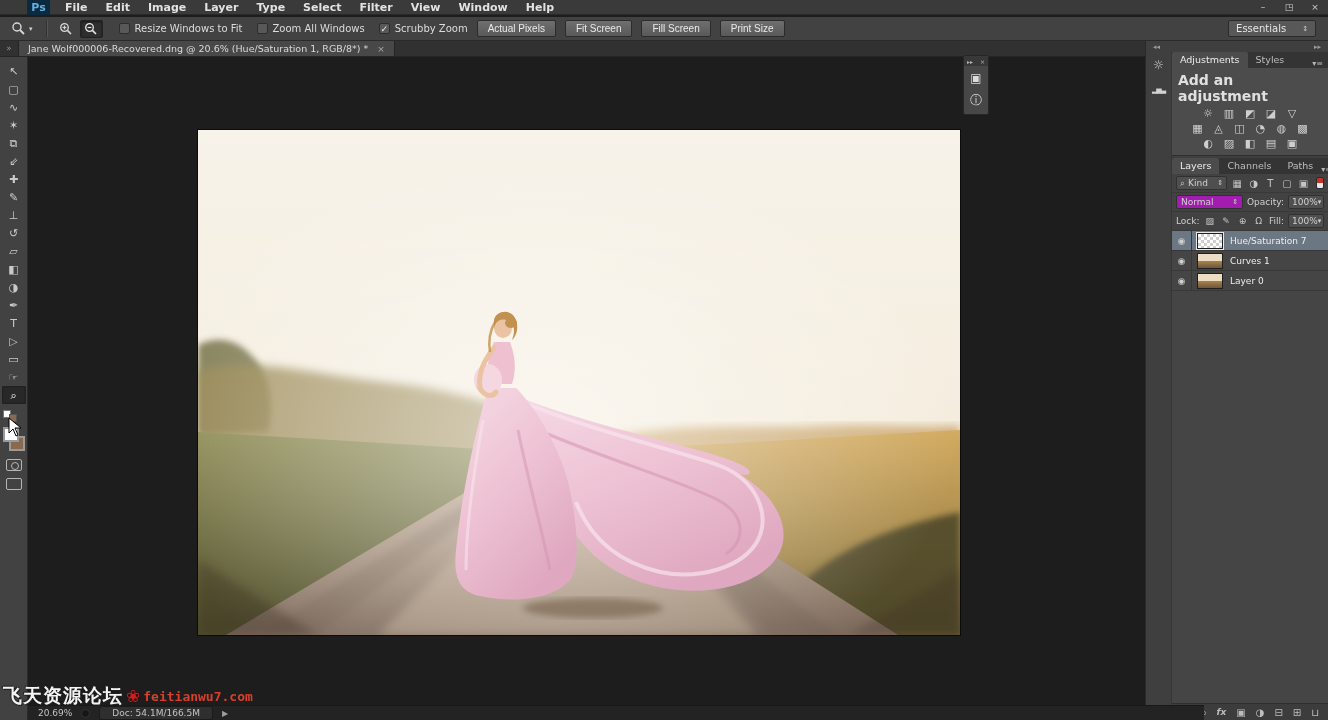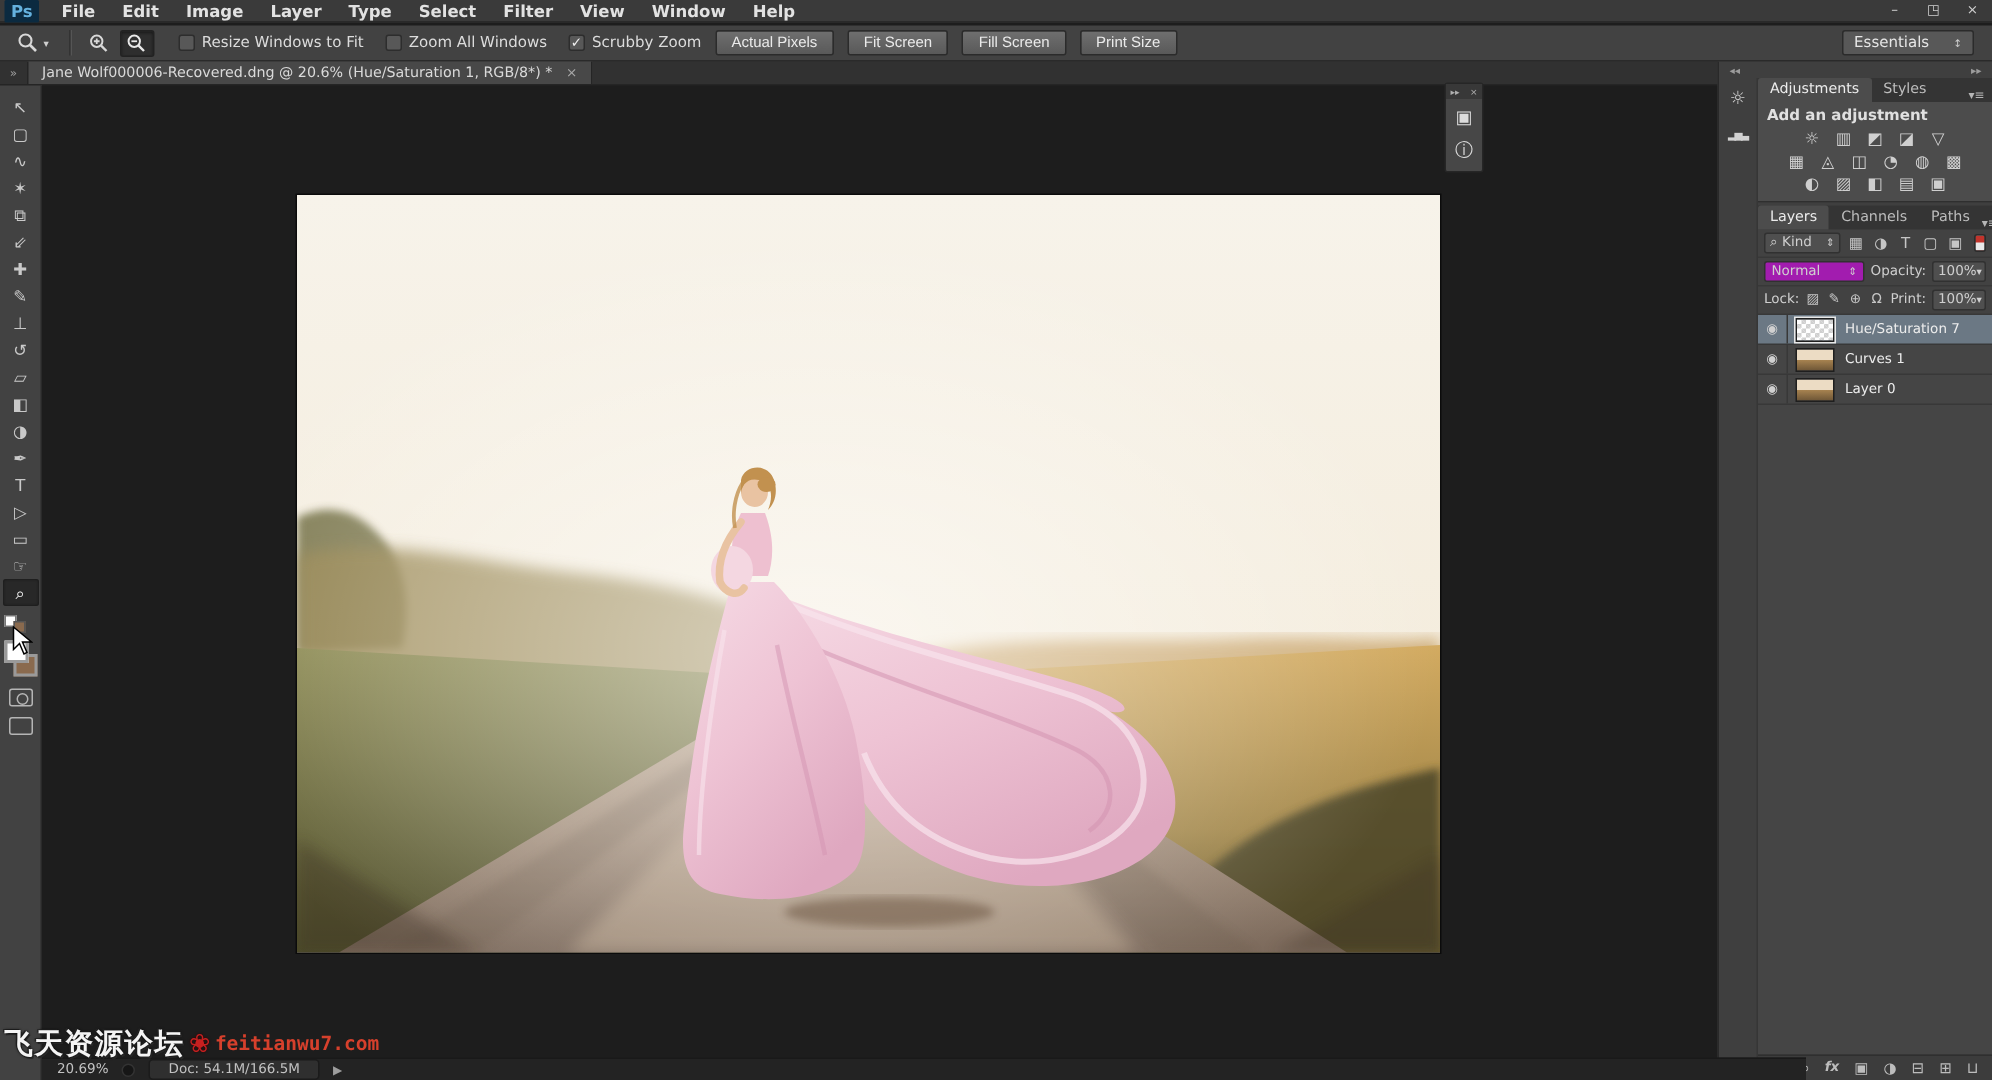--- a/index.html
+++ b/index.html
@@ -10,7 +10,7 @@
 
   
   .menubar{ position:absolute; left:0; top:0; right:0; height:15px; background:#3a3a3a;
-            border-bottom:1px solid #292929; display:flex; align-items:center; }
+            border-bottom:1px solid #292929; display:flex; align-items:center;padding-left:24px; }
   .ps-logo{ width:23px; height:15px; margin:1px 6px 1px 3px; background:#0b2a40;
             color:#64b1de; font-weight:bold; font-size:11px; display:flex;
             align-items:center; justify-content:center; border-radius:1px; }

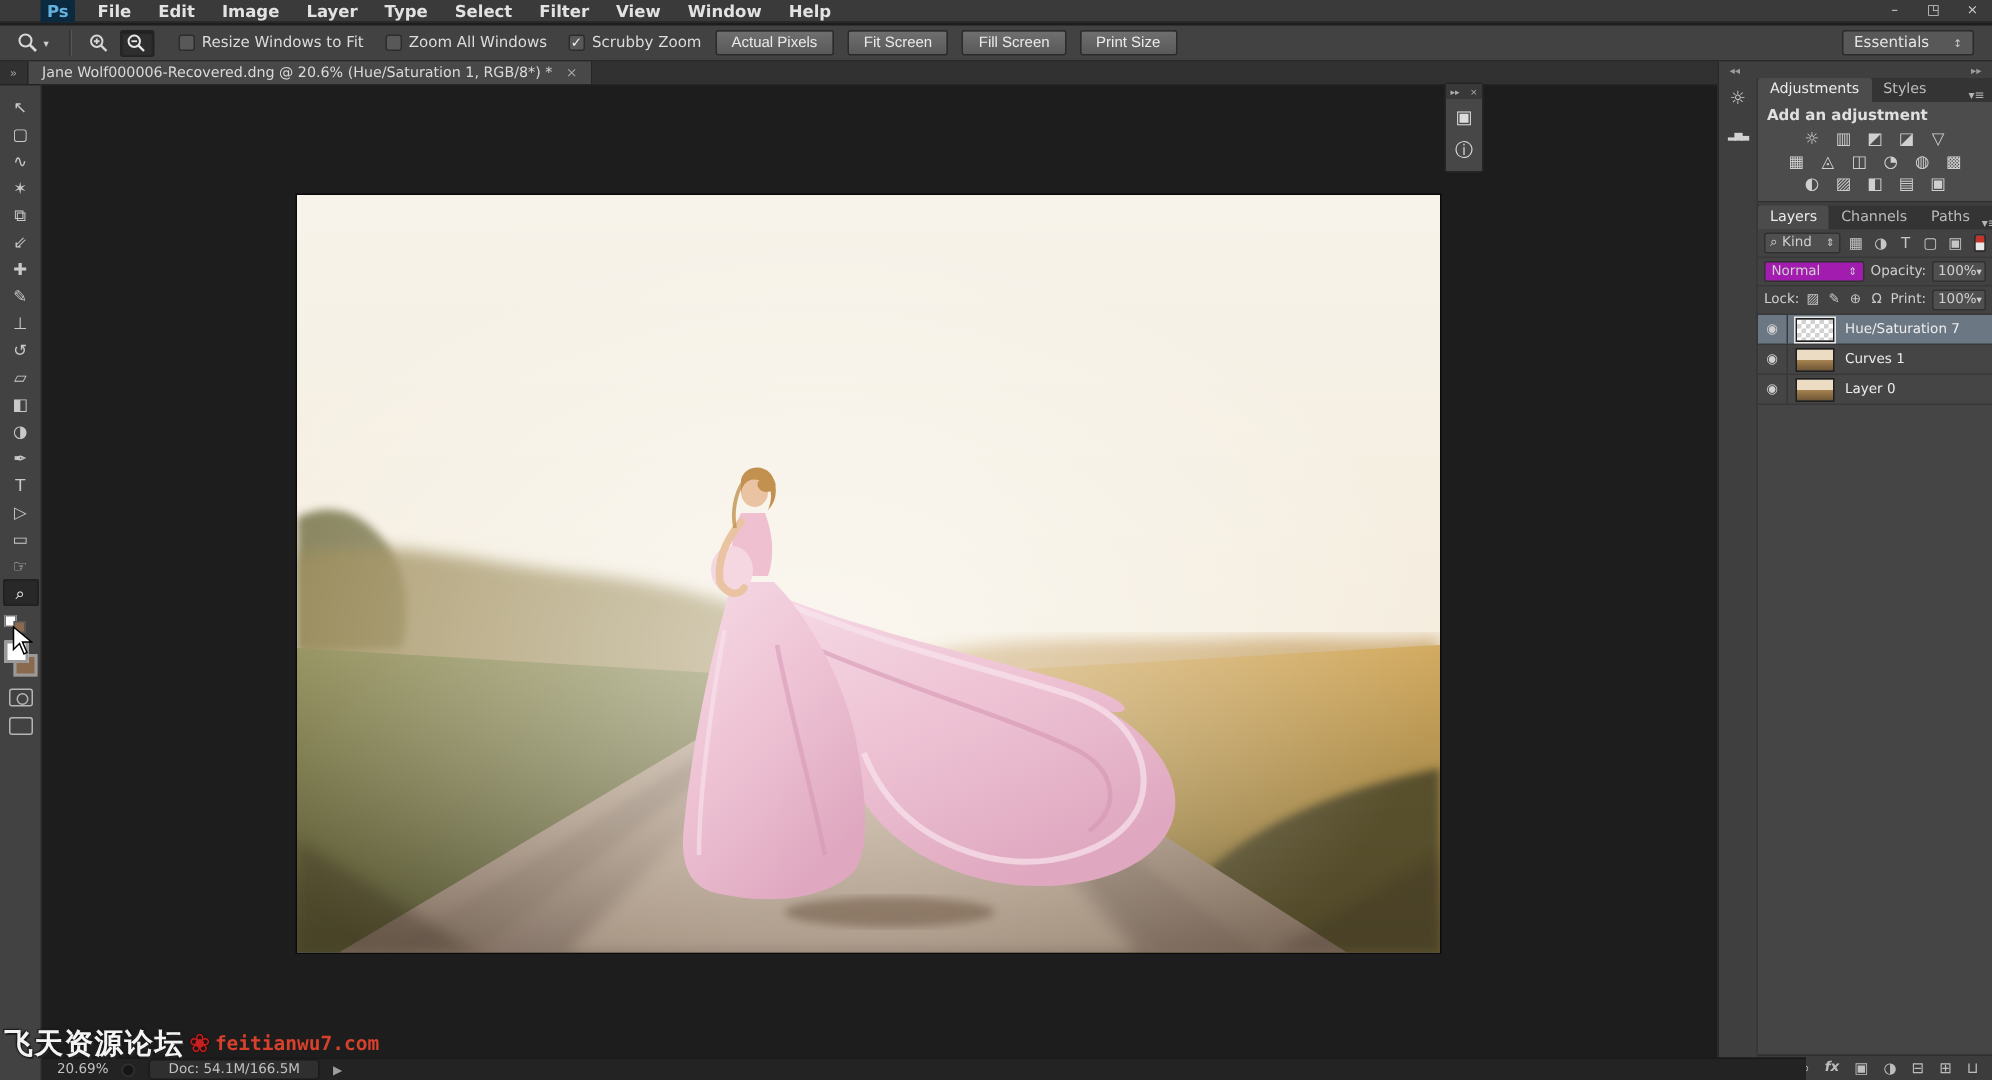--- a/index.html
+++ b/index.html
@@ -98,7 +98,7 @@
   .tab.active{ background:#4c4c4c; color:#ececec; border-radius:2px 2px 0 0; }
   .panel-menu{ margin-left:auto; padding-right:5px; color:#b5b5b5; font-size:8px; }
   .adj-body{ background:#4c4c4c; padding:2px 4px 5px; border-bottom:1px solid #2f2f2f; }
-  .adj-heading{ font-size:10px; font-weight:bold; color:#e0e0e0; margin:2px 0 3px 2px; }
+  .adj-heading{ font-size:14px; font-weight:bold; color:#e0e0e0; margin:2px 0 3px 2px; }
   .adj-row{ display:flex; justify-content:center; gap:5px; margin-top:2px; }
   .adj-icon{ width:16px; height:13px; display:flex; align-items:center; justify-content:center;
              color:#cfcfcf; font-size:11px; }

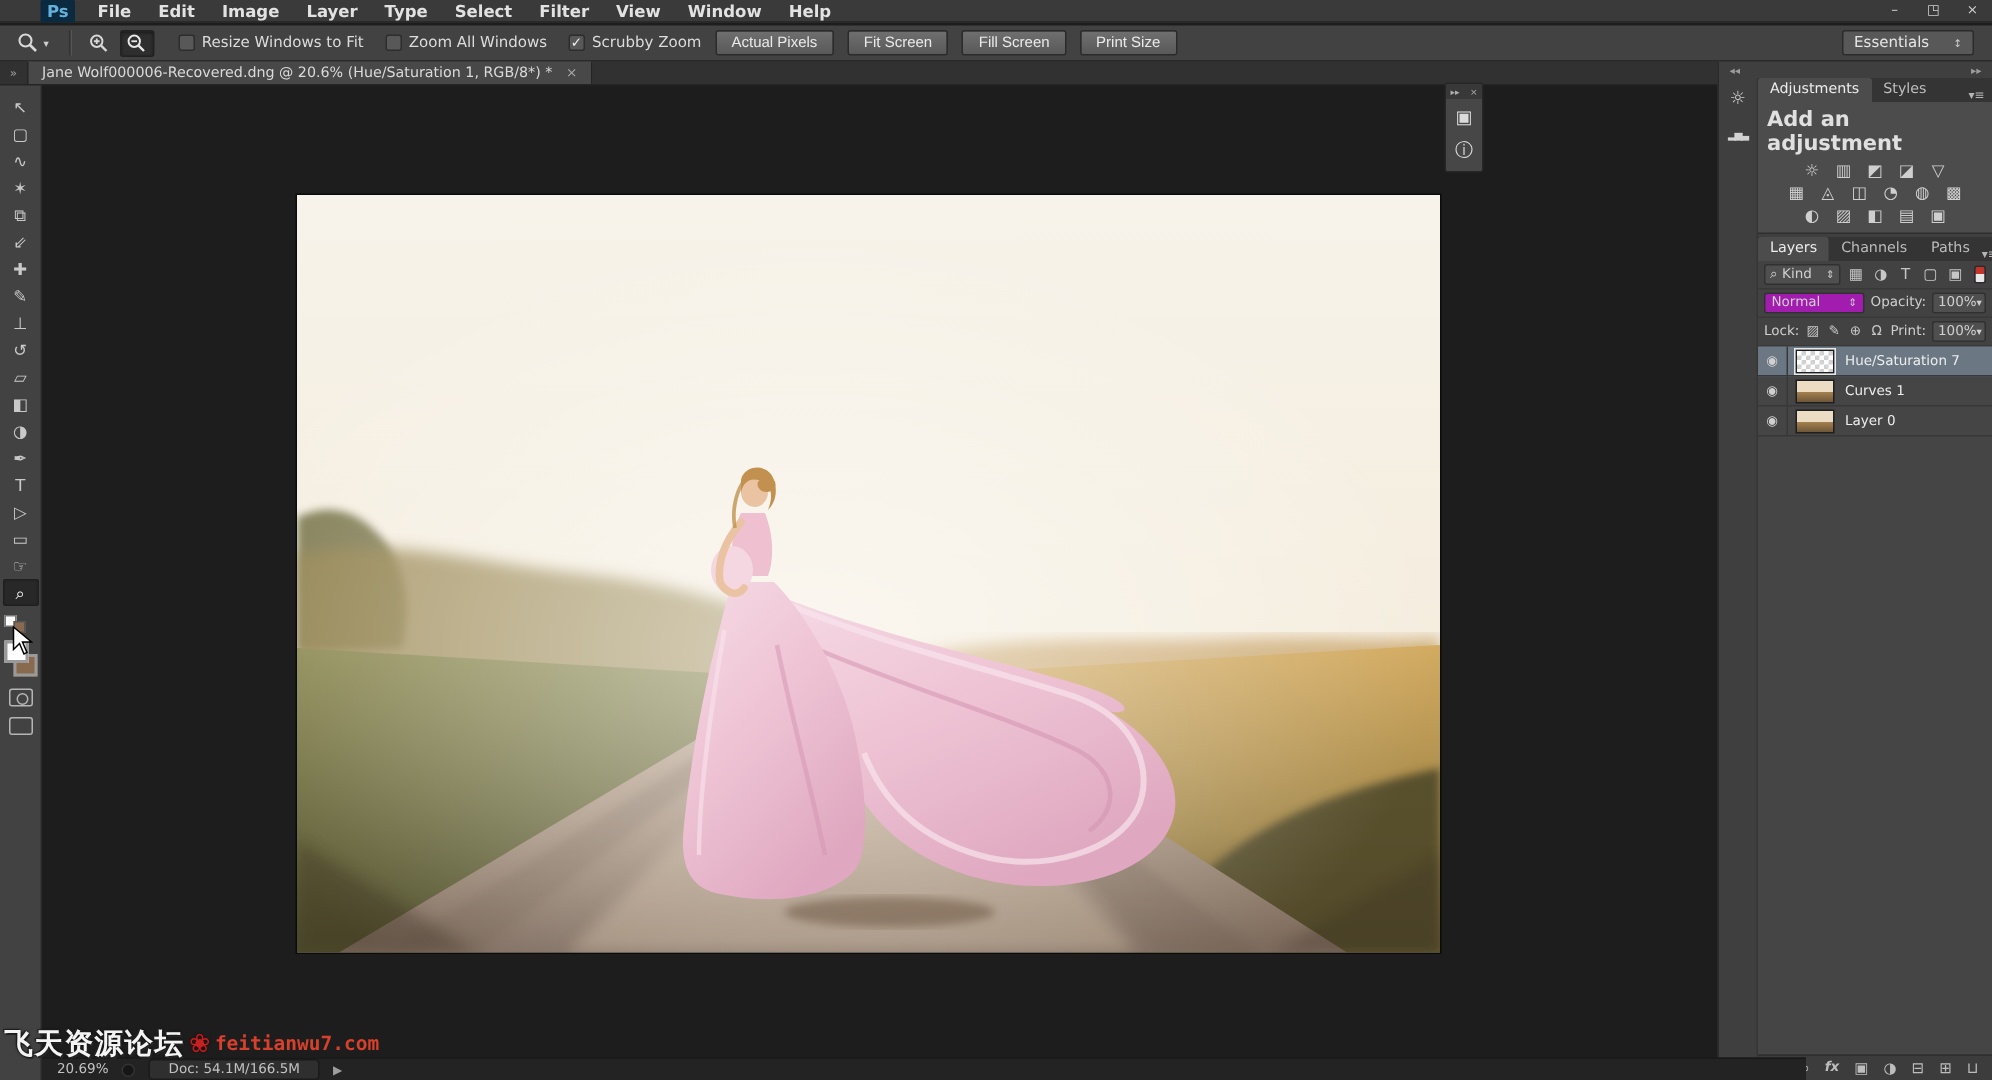--- a/index.html
+++ b/index.html
@@ -421,7 +421,7 @@
           <span class="lk-icon">✎</span>
           <span class="lk-icon">⊕</span>
           <span class="lk-icon">Ω</span>
-          <span style="margin-left:auto">Print:</span>
+          <span style="margin-left:auto">Fill:</span>
           <div class="val-box">
             <span>100%</span>
             <span class="caret">▾</span>

